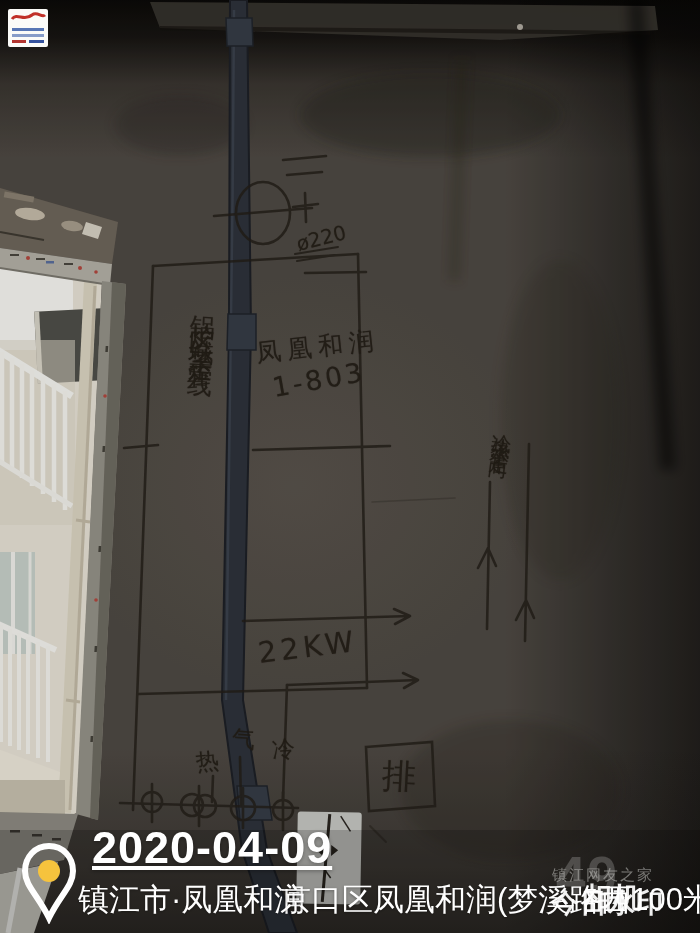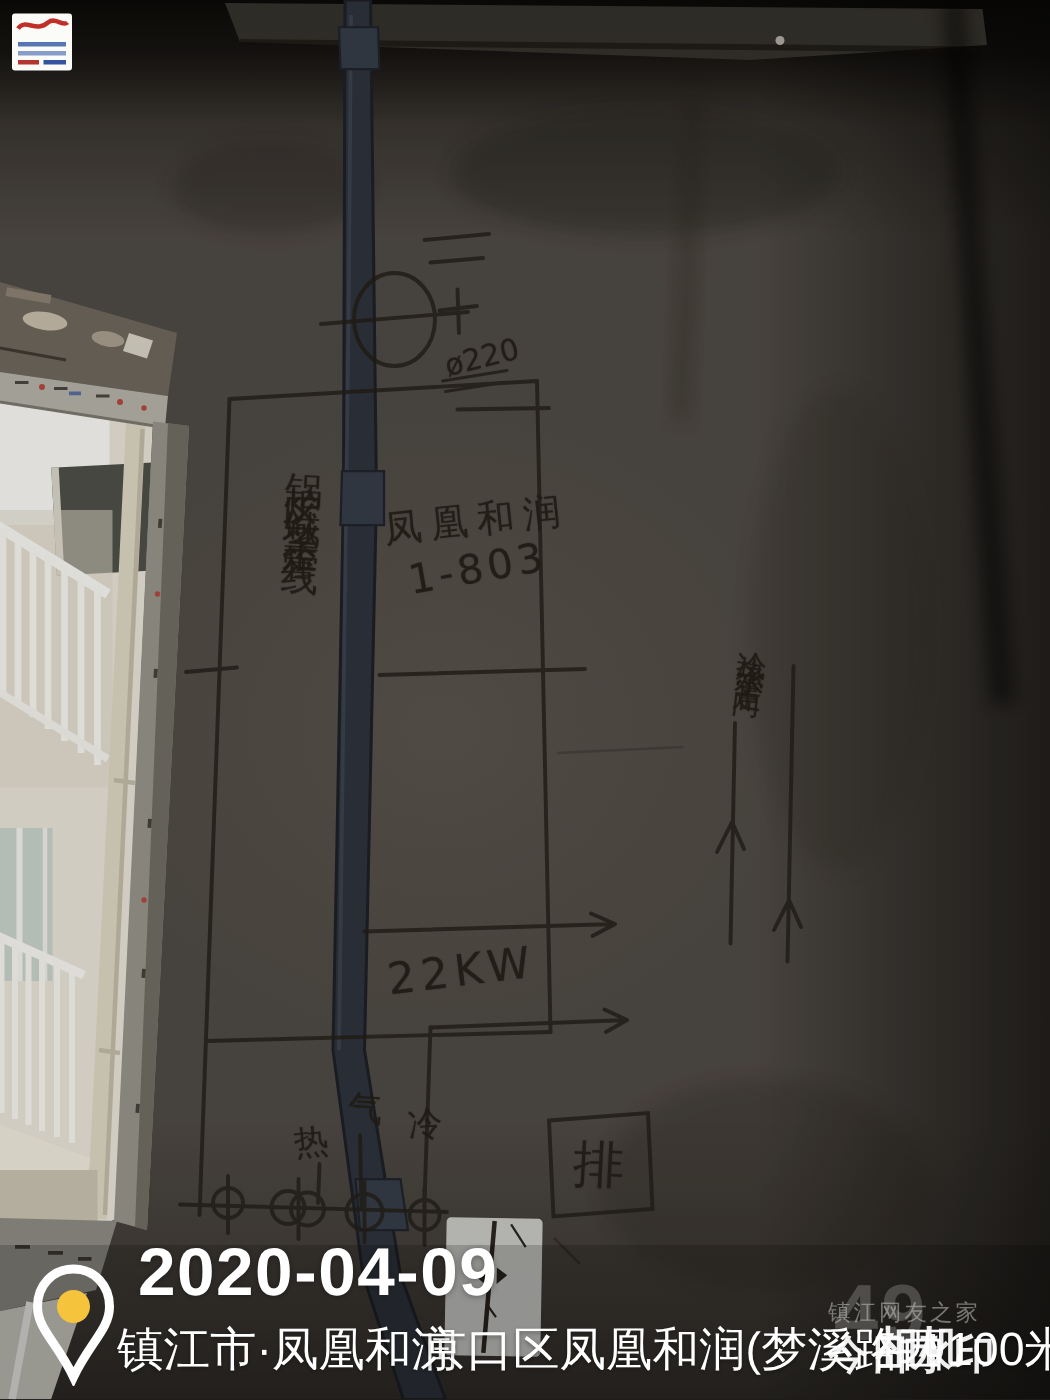--- a/index.html
+++ b/index.html
@@ -20,7 +20,7 @@
   .wm{position:absolute;color:#fff;white-space:nowrap;}
   #brand-badge{position:absolute;left:8px;top:9px;width:40px;height:38px;background:#fbfbf8;border-radius:2px;overflow:hidden;}
   #brand-name{left:56px;top:11px;font-size:27px;letter-spacing:3px;font-weight:500;text-shadow:0 1px 3px rgba(0,0,0,.45);}
-  #wm-date{left:92px;top:822px;font-size:45px;font-weight:bold;letter-spacing:1px;text-shadow:0 1px 4px rgba(0,0,0,.35);}
+  #wm-date{left:92px;top:822px;font-size:45px;font-weight:bold;letter-spacing:1px;text-shadow:0 1px 4px rgba(0,0,0,.35);text-decoration:underline;}
   #wm-city{left:78px;top:879px;font-size:31px;font-weight:500;text-shadow:0 1px 3px rgba(0,0,0,.35);}
   #wm-address{left:280px;top:879px;font-size:31px;font-weight:500;text-shadow:0 1px 3px rgba(0,0,0,.35);}
   #wm-postno{left:556px;top:845px;font-size:53px;font-weight:bold;color:rgba(255,255,255,.20);letter-spacing:2px;}

